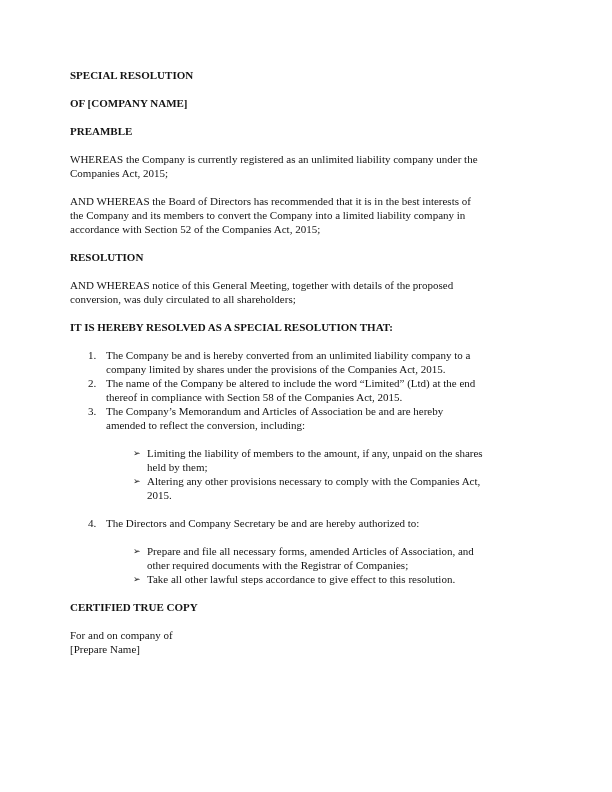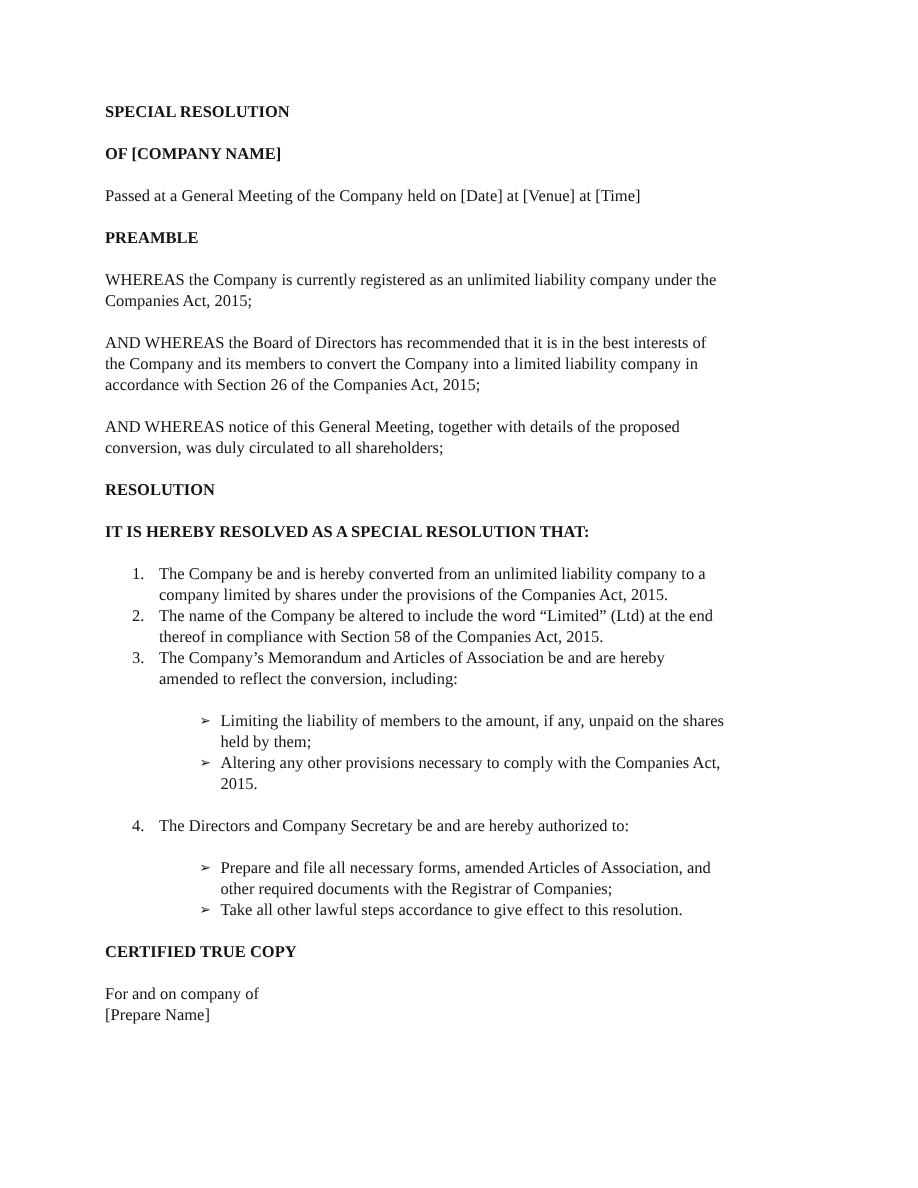--- a/index.html
+++ b/index.html
@@ -69,7 +69,6 @@
     <div class="bold">OF [COMPANY NAME]</div>
   </div>
 
-  <div class="para">Passed at a General Meeting of the Company held on [Date] at [Venue] at [Time]</div>
 
   <div class="para bold">PREAMBLE</div>
 

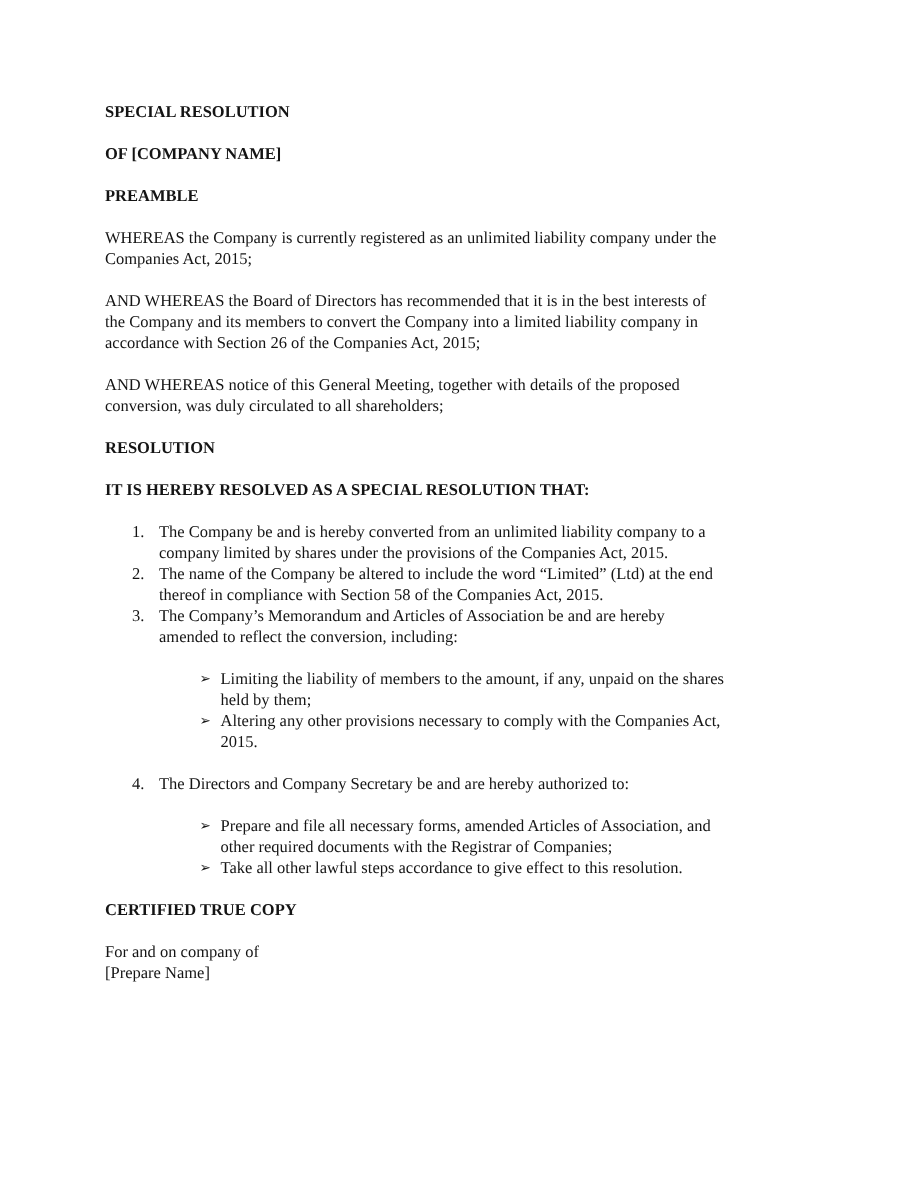--- a/index.html
+++ b/index.html
@@ -73,7 +73,7 @@
   <div class="para bold">PREAMBLE</div>
 
   <div class="para">WHEREAS the Company is currently registered as an unlimited liability company under the Companies Act, 2015;</div>
-  <div class="para">AND WHEREAS the Board of Directors has recommended that it is in the best interests of the Company and its members to convert the Company into a limited liability company in accordance with Section 26 of the Companies Act, 2015;</div>
+  <div class="para">AND WHEREAS the Board of Directors has recommended that it is in the best interests of the Company and its members to convert the Company into a limited liability company in accordance with Section 52 of the Companies Act, 2015;</div>
   <div class="para">AND WHEREAS notice of this General Meeting, together with details of the proposed conversion, was duly circulated to all shareholders;</div>
 
   <div class="para bold">RESOLUTION</div>

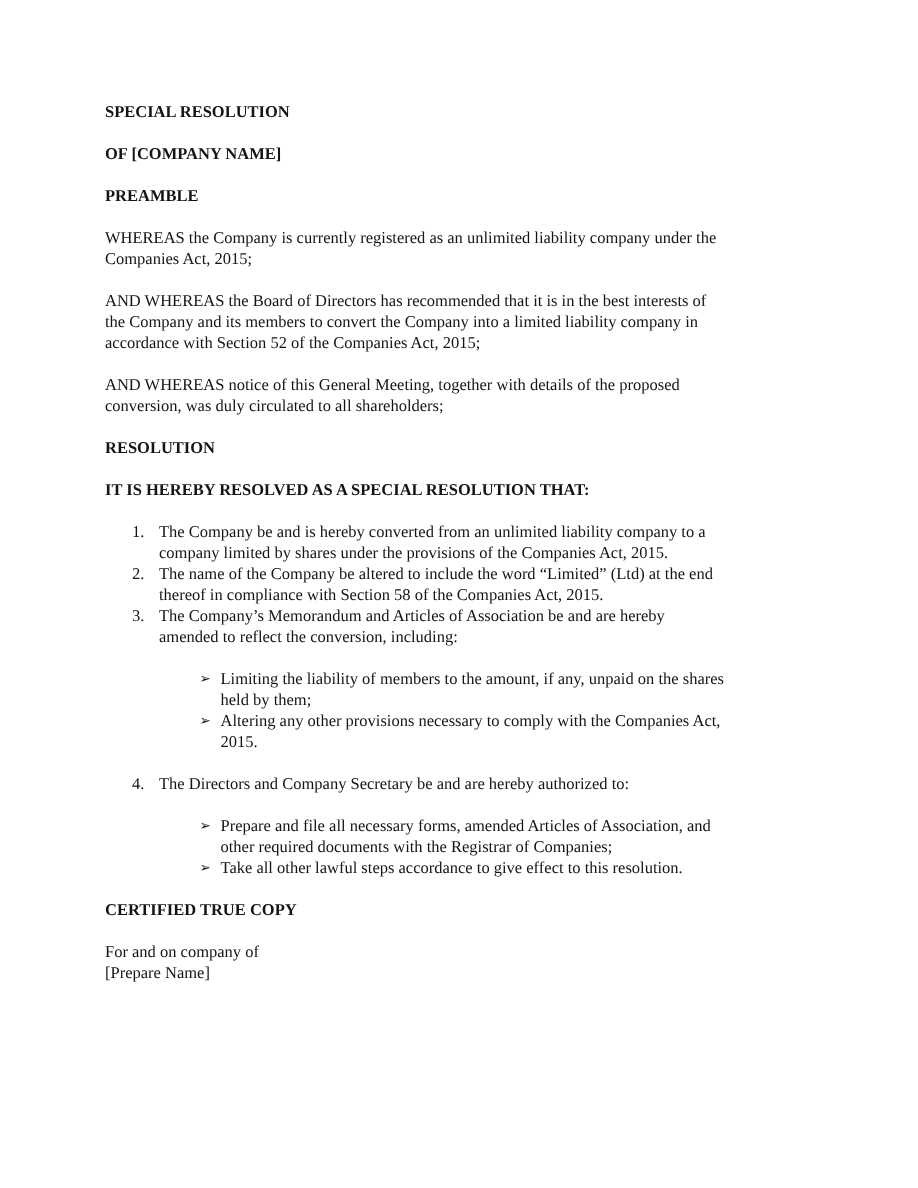--- a/index.html
+++ b/index.html
@@ -74,9 +74,9 @@
 
   <div class="para">WHEREAS the Company is currently registered as an unlimited liability company under the Companies Act, 2015;</div>
   <div class="para">AND WHEREAS the Board of Directors has recommended that it is in the best interests of the Company and its members to convert the Company into a limited liability company in accordance with Section 52 of the Companies Act, 2015;</div>
+  <div class="para bold">RESOLUTION</div>
+
   <div class="para">AND WHEREAS notice of this General Meeting, together with details of the proposed conversion, was duly circulated to all shareholders;</div>
-
-  <div class="para bold">RESOLUTION</div>
 
   <div class="para bold">IT IS HEREBY RESOLVED AS A SPECIAL RESOLUTION THAT:</div>
 

